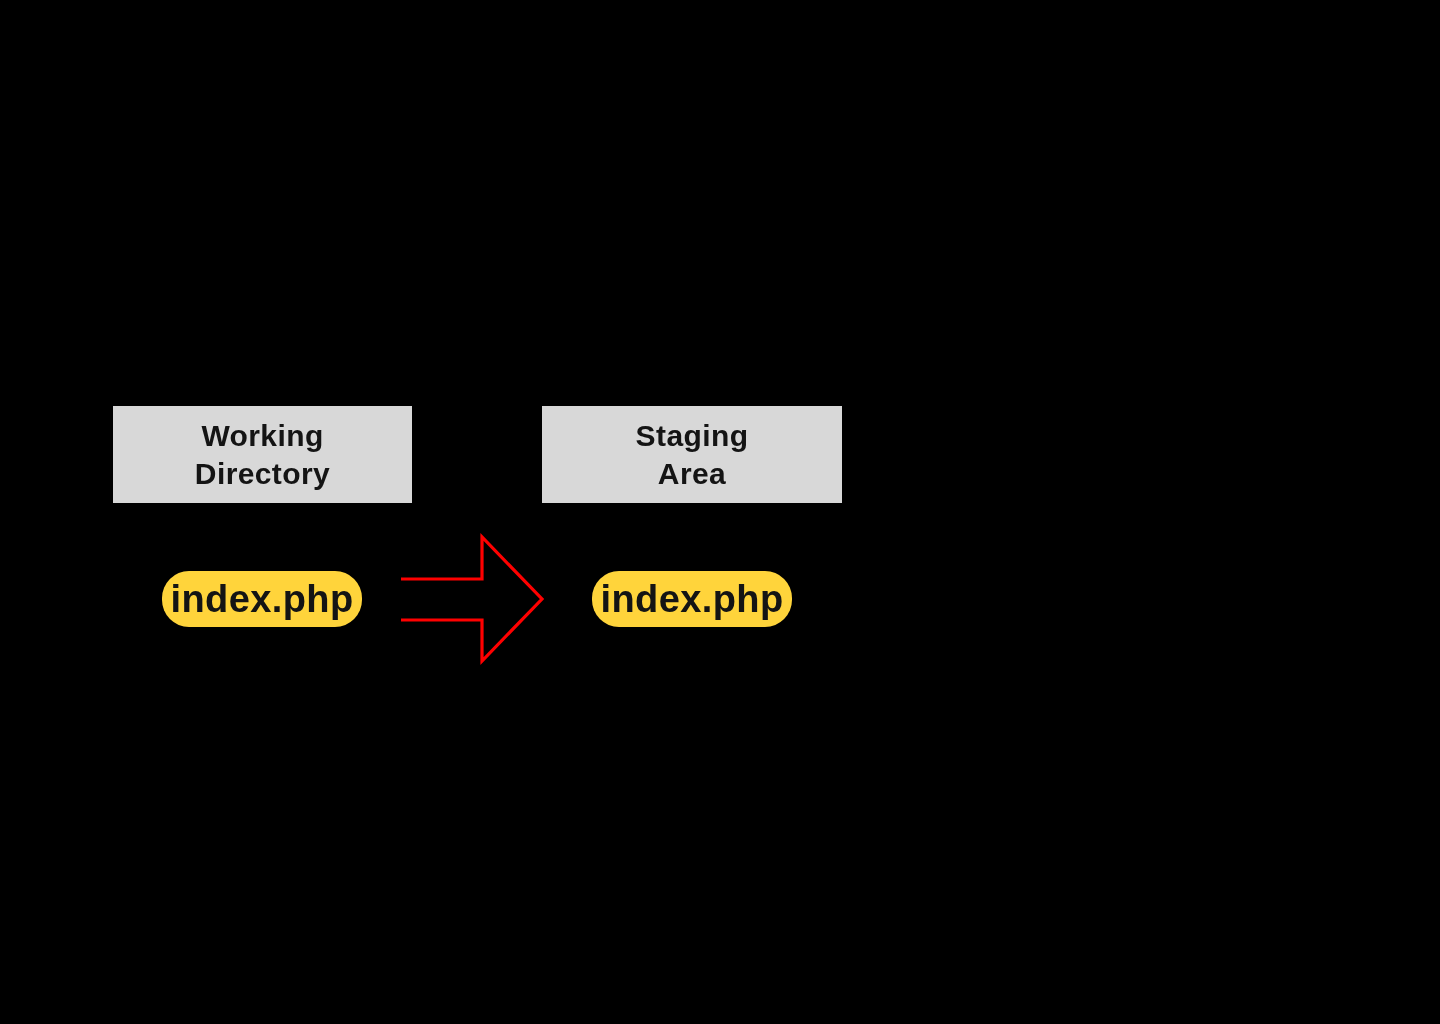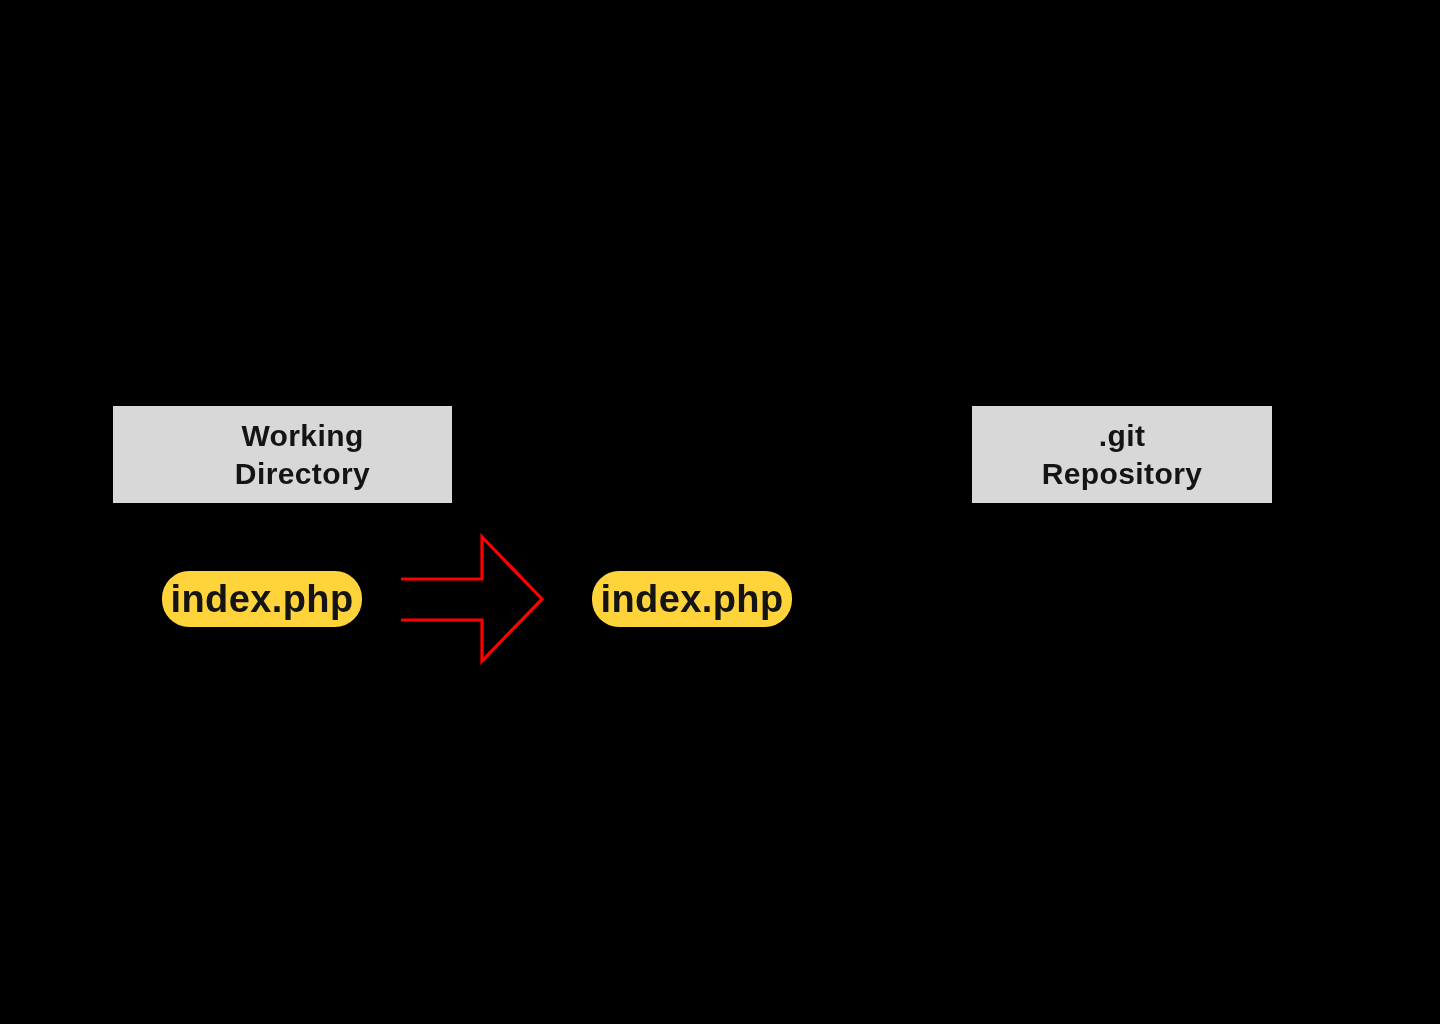--- a/index.html
+++ b/index.html
@@ -31,7 +31,7 @@
     font-weight: 600;
     letter-spacing: 0.4px;
   }
-  #box-working { left: 113px; width: 299px; padding-left: 40px; }
+  #box-working { left: 113px; width: 299px; }
   #box-staging { left: 542px; width: 300px; }
   #box-repo    { left: 972px; width: 300px; }
 

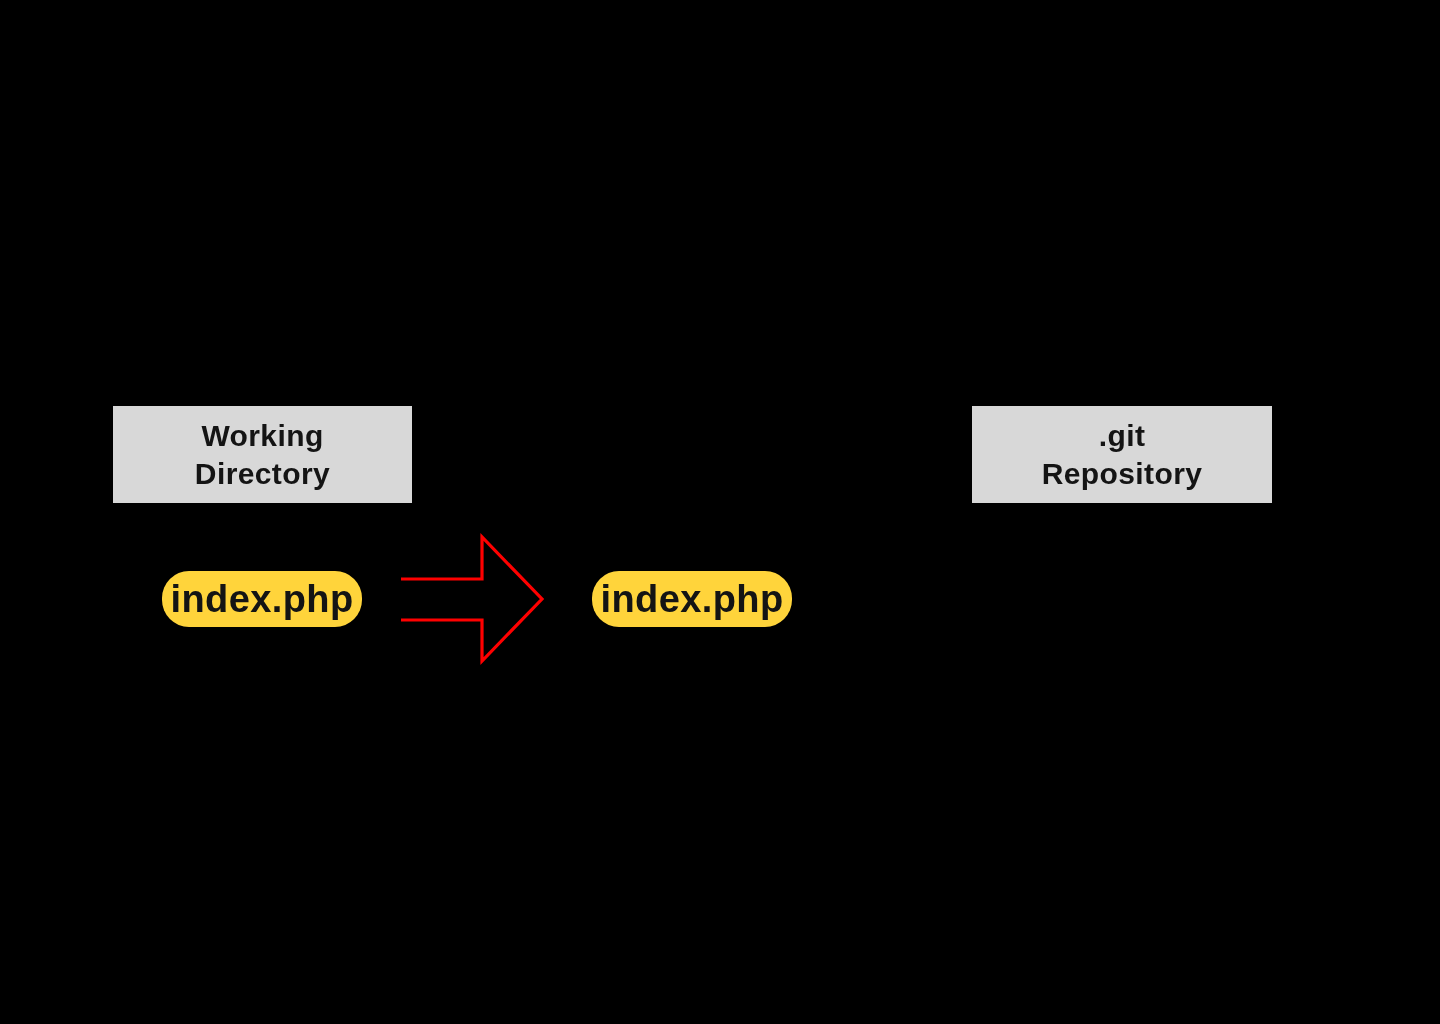--- a/index.html
+++ b/index.html
@@ -76,6 +76,10 @@
     <span>Directory</span>
   </div>
 
+  <div class="stage-box" id="box-staging">
+    <span>Staging</span>
+    <span>Area</span>
+  </div>
 
   <div class="stage-box" id="box-repo">
     <span>.git</span>

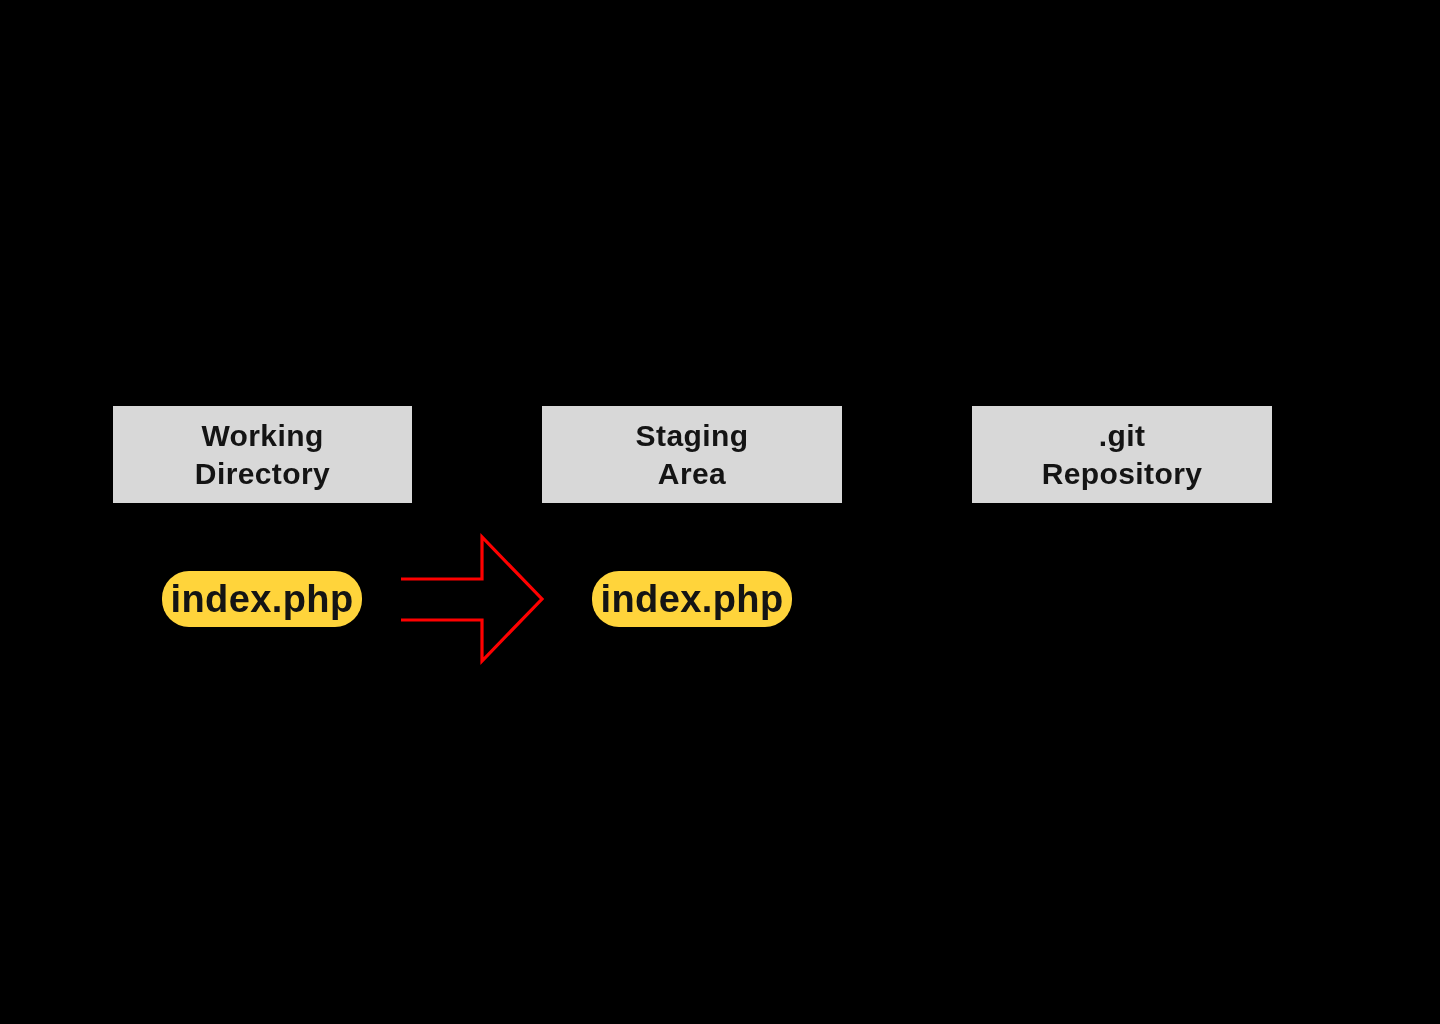--- a/index.html
+++ b/index.html
@@ -81,10 +81,6 @@
     <span>Area</span>
   </div>
 
-  <div class="stage-box" id="box-repo">
-    <span>.git</span>
-    <span>Repository</span>
-  </div>
 
   <div class="file-pill" id="pill-working">
     <span>index.php</span>

